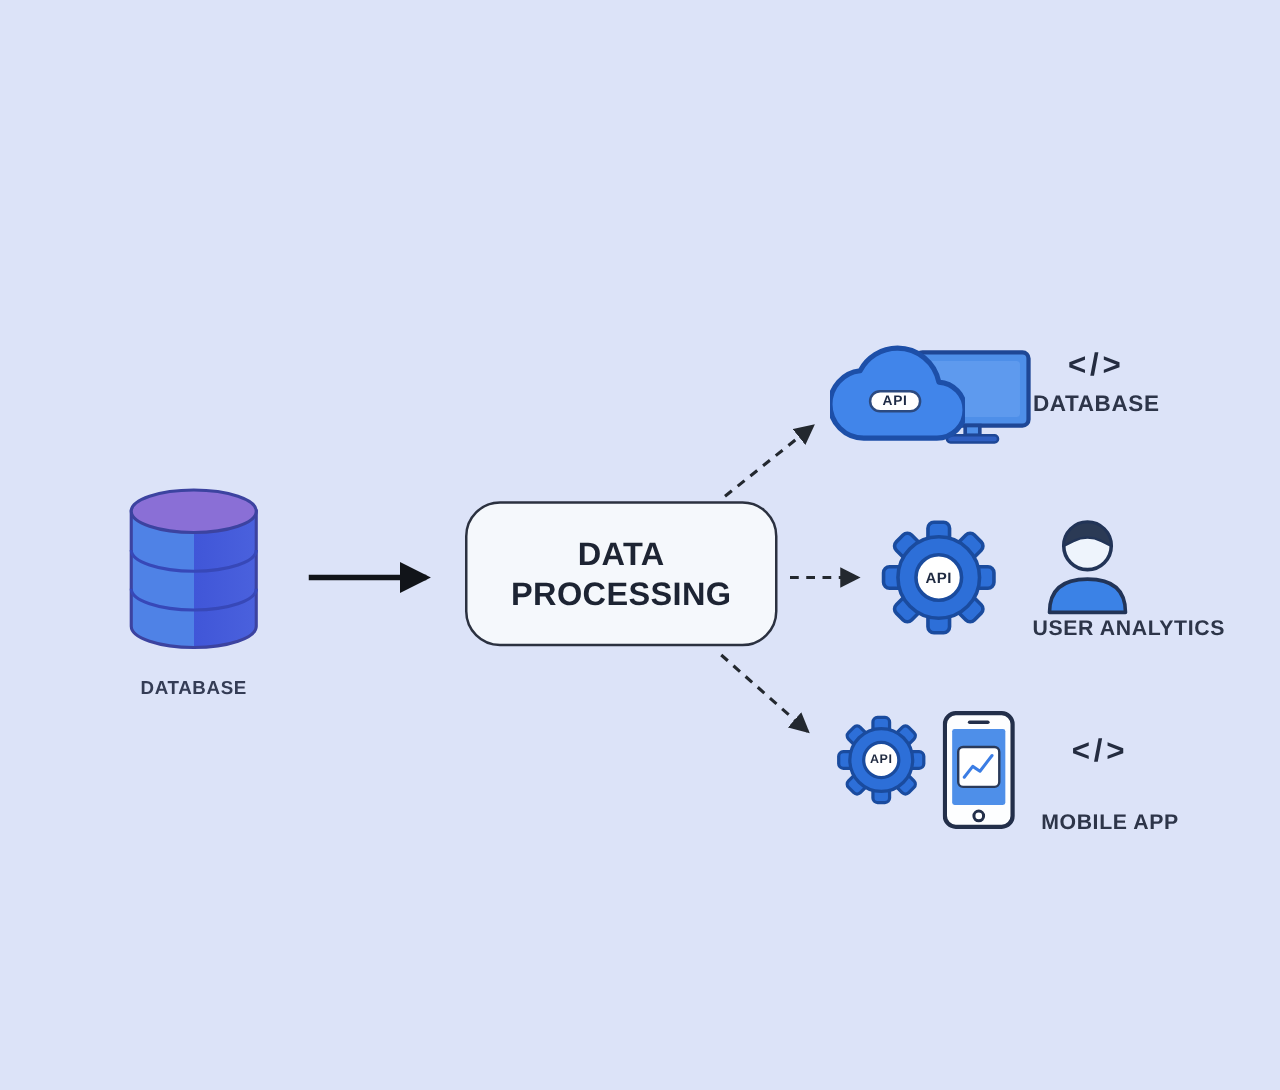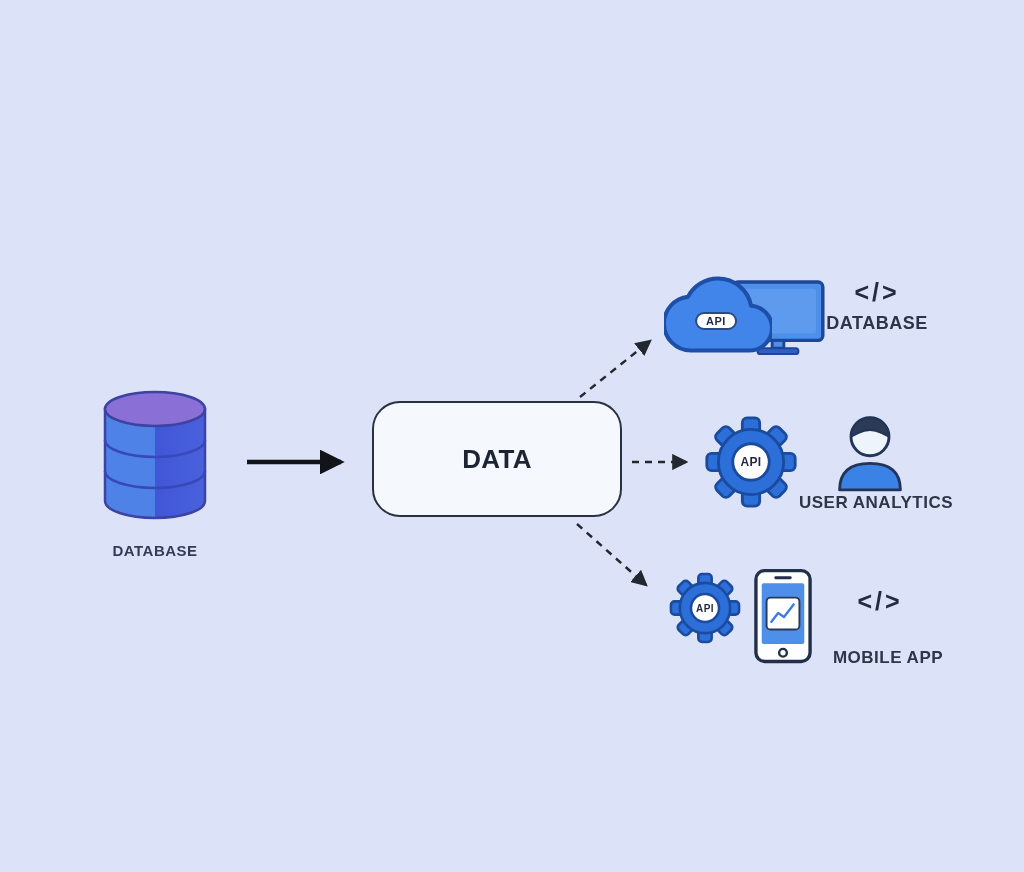--- a/index.html
+++ b/index.html
@@ -90,6 +90,7 @@
 
   <div class="proc-box">
     <div>DATA</div>
+    <div>PROCESSING</div>
   </div>
 
   <svg class="abs" style="left:731px;top:280px" width="94" height="76" viewBox="0 0 96 78">

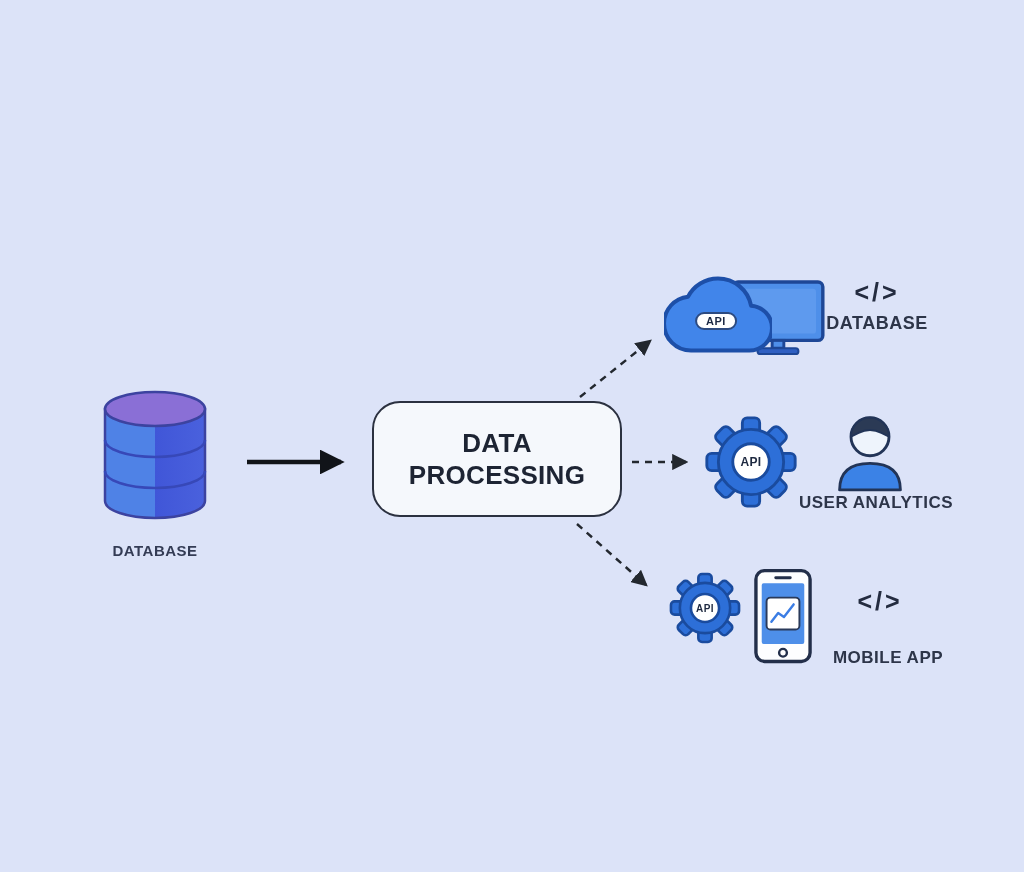--- a/index.html
+++ b/index.html
@@ -19,7 +19,7 @@
   .db-label   { left:155px; top:542px; font-size:15px; color:#343c55; }
   .grp-label  { font-size:17px; }
   .web-label  { left:877px; top:313px; font-size:18px; }
-  .ana-label  { left:876px; top:493px; }
+  .ana-label  { left:903px; top:493px; }
   .mob-label  { left:888px; top:648px; }
 
   .code-symbol {

